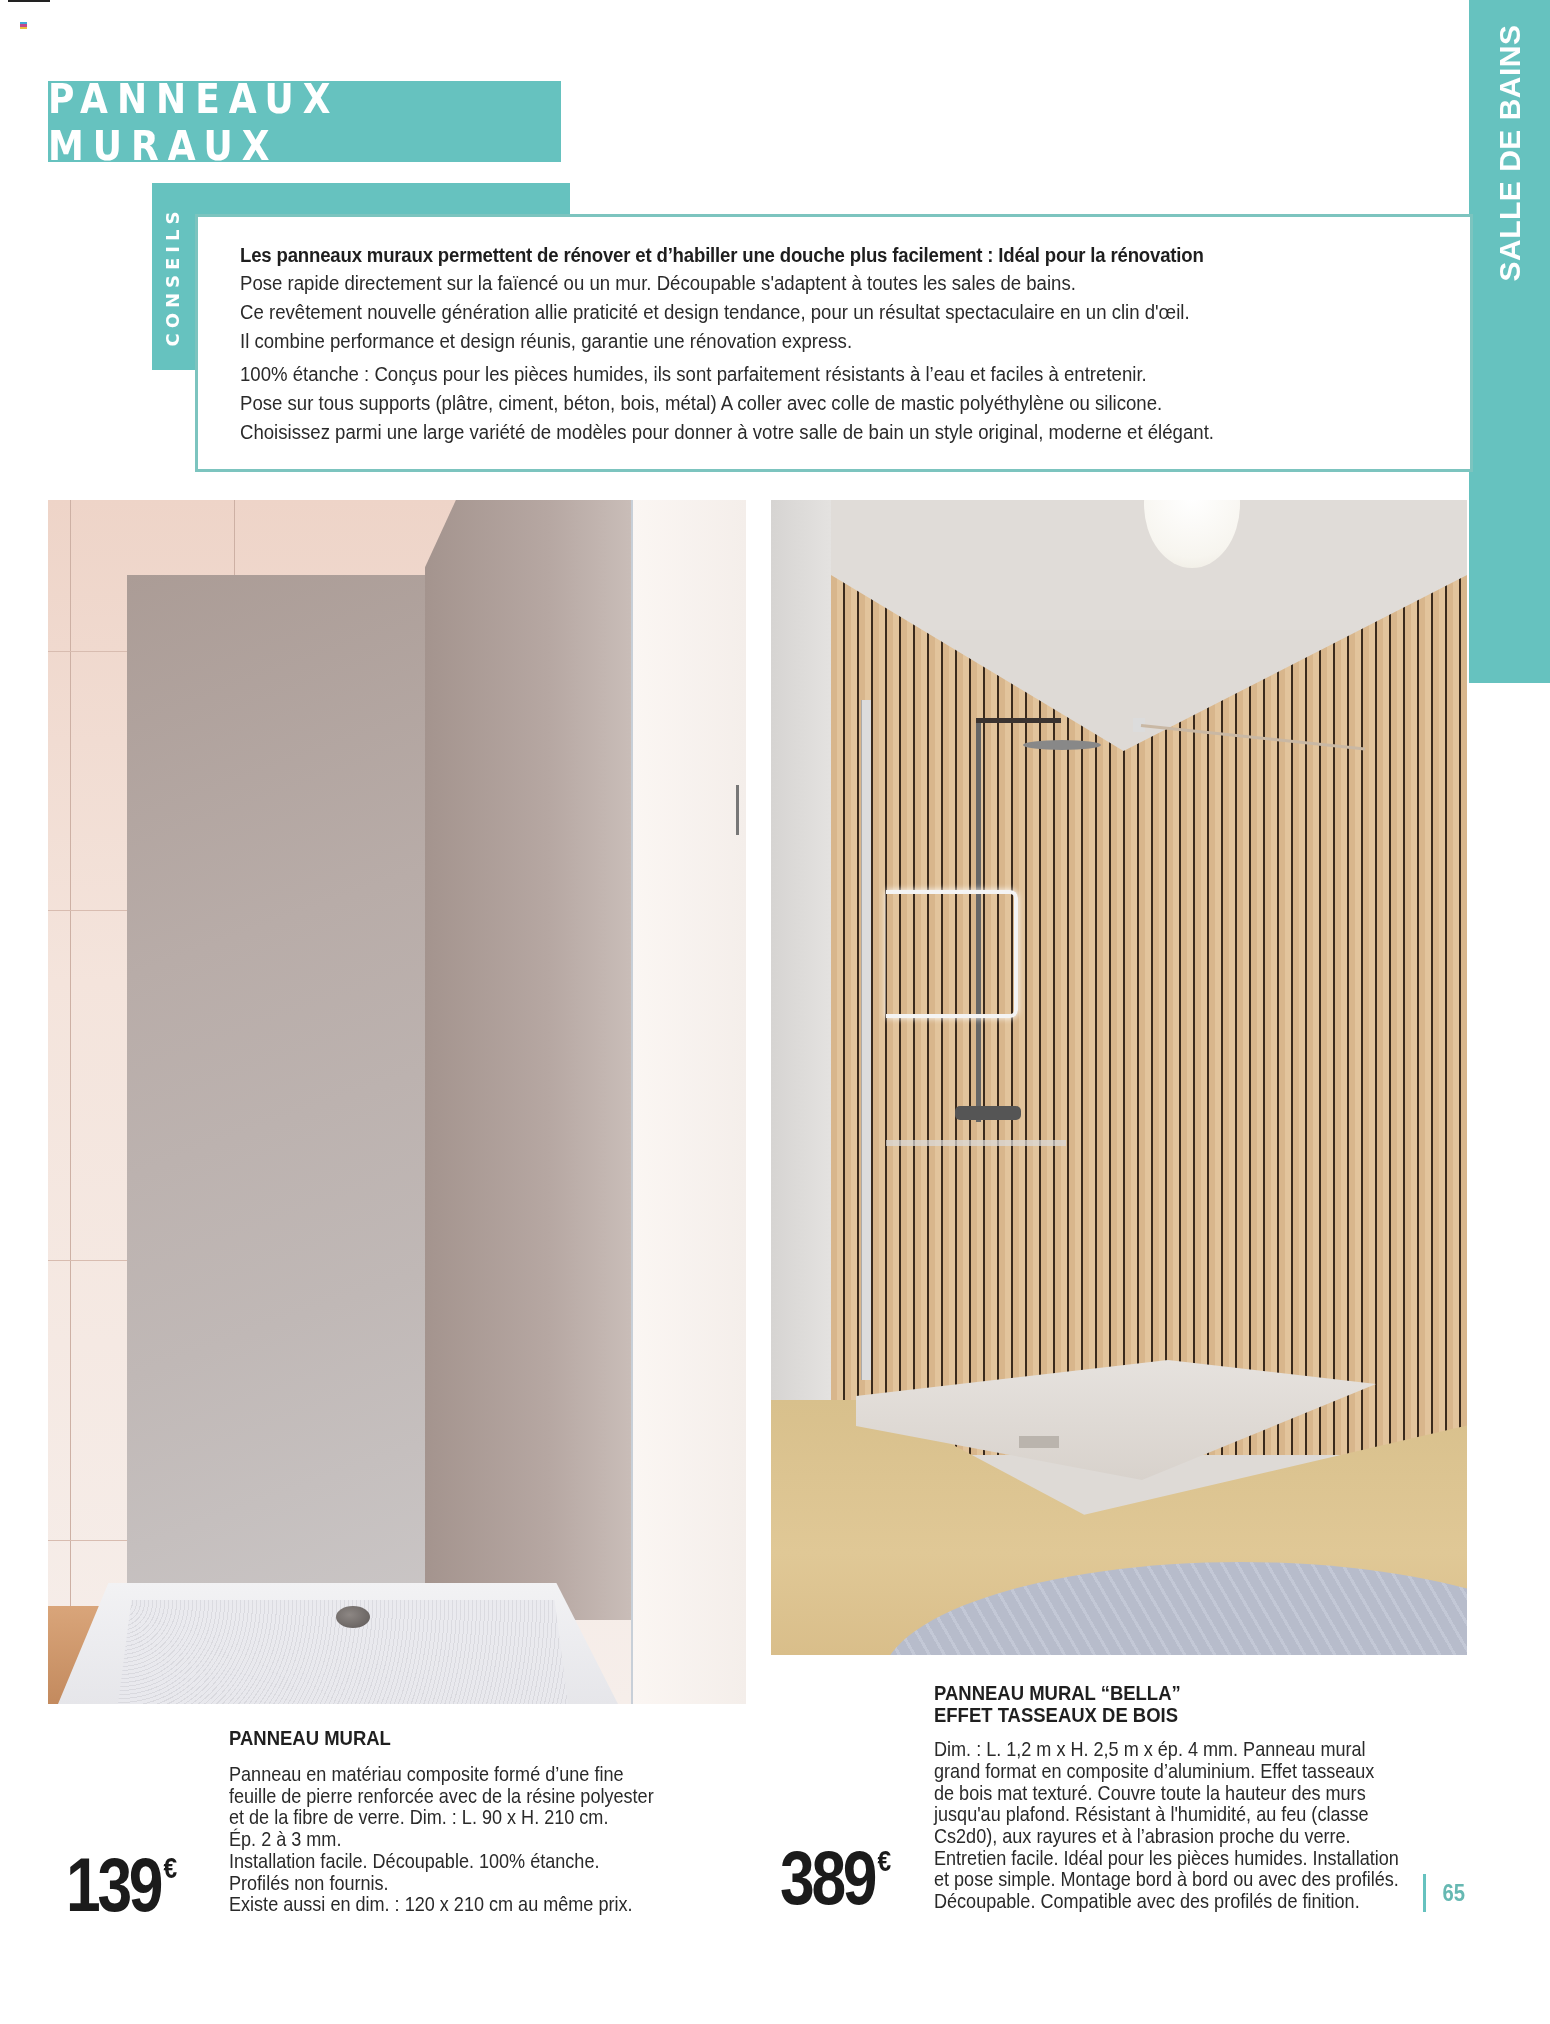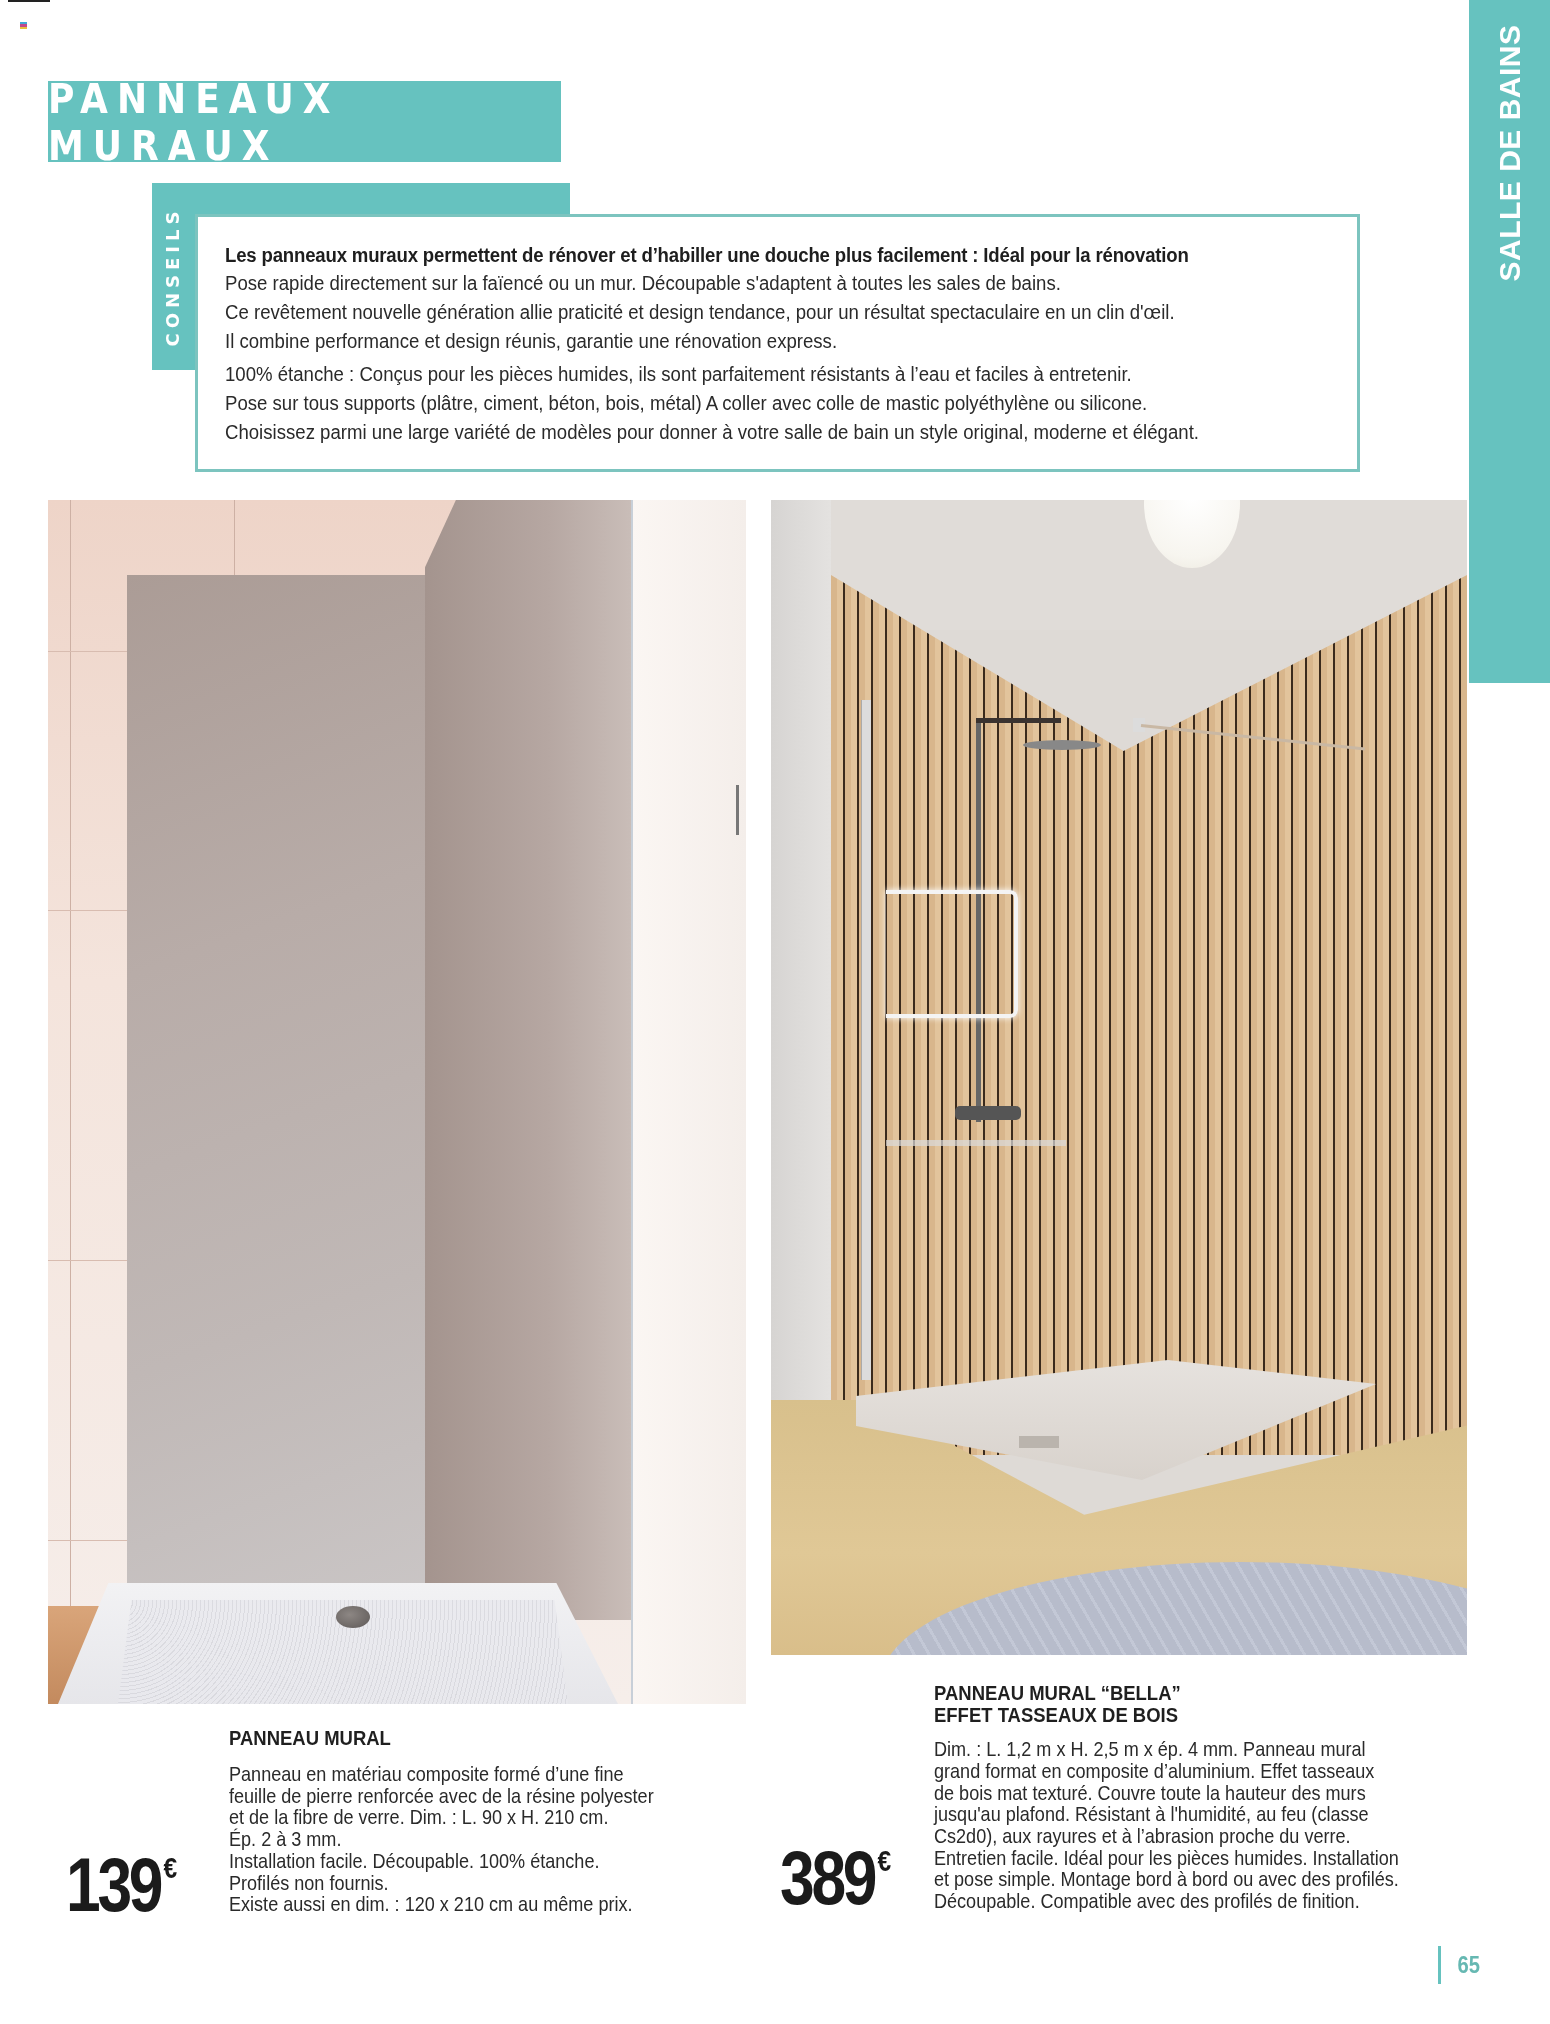--- a/index.html
+++ b/index.html
@@ -21,8 +21,8 @@
   .conseils-label span { transform: rotate(-90deg); color: #fff; font-weight: bold; font-size: 18px;
     letter-spacing: 5px; white-space: nowrap; font-family: "DejaVu Sans", sans-serif; }
 
-  .tip-box { position: absolute; left: 195px; top: 214px; width: 1165px; height: 258px;
-    background: #fff; border: 3px solid #7cc4bf; padding: 24px 26px 0 27px; }
+  .tip-box { position: absolute; left: 195px; top: 214px; width: 1278px; height: 258px;
+    background: #fff; border: 3px solid #7cc4bf; padding: 24px 26px 0 42px; }
   .tip-box .lead { font-weight: bold; font-size: 20px; color: #1e1e1e; line-height: 28px;
     letter-spacing: -0.2px; transform: scaleX(0.93); transform-origin: left; white-space: nowrap; }
   .tip-box .para { font-size: 20px; color: #2a2a2a; line-height: 29px; transform: scaleX(0.93);

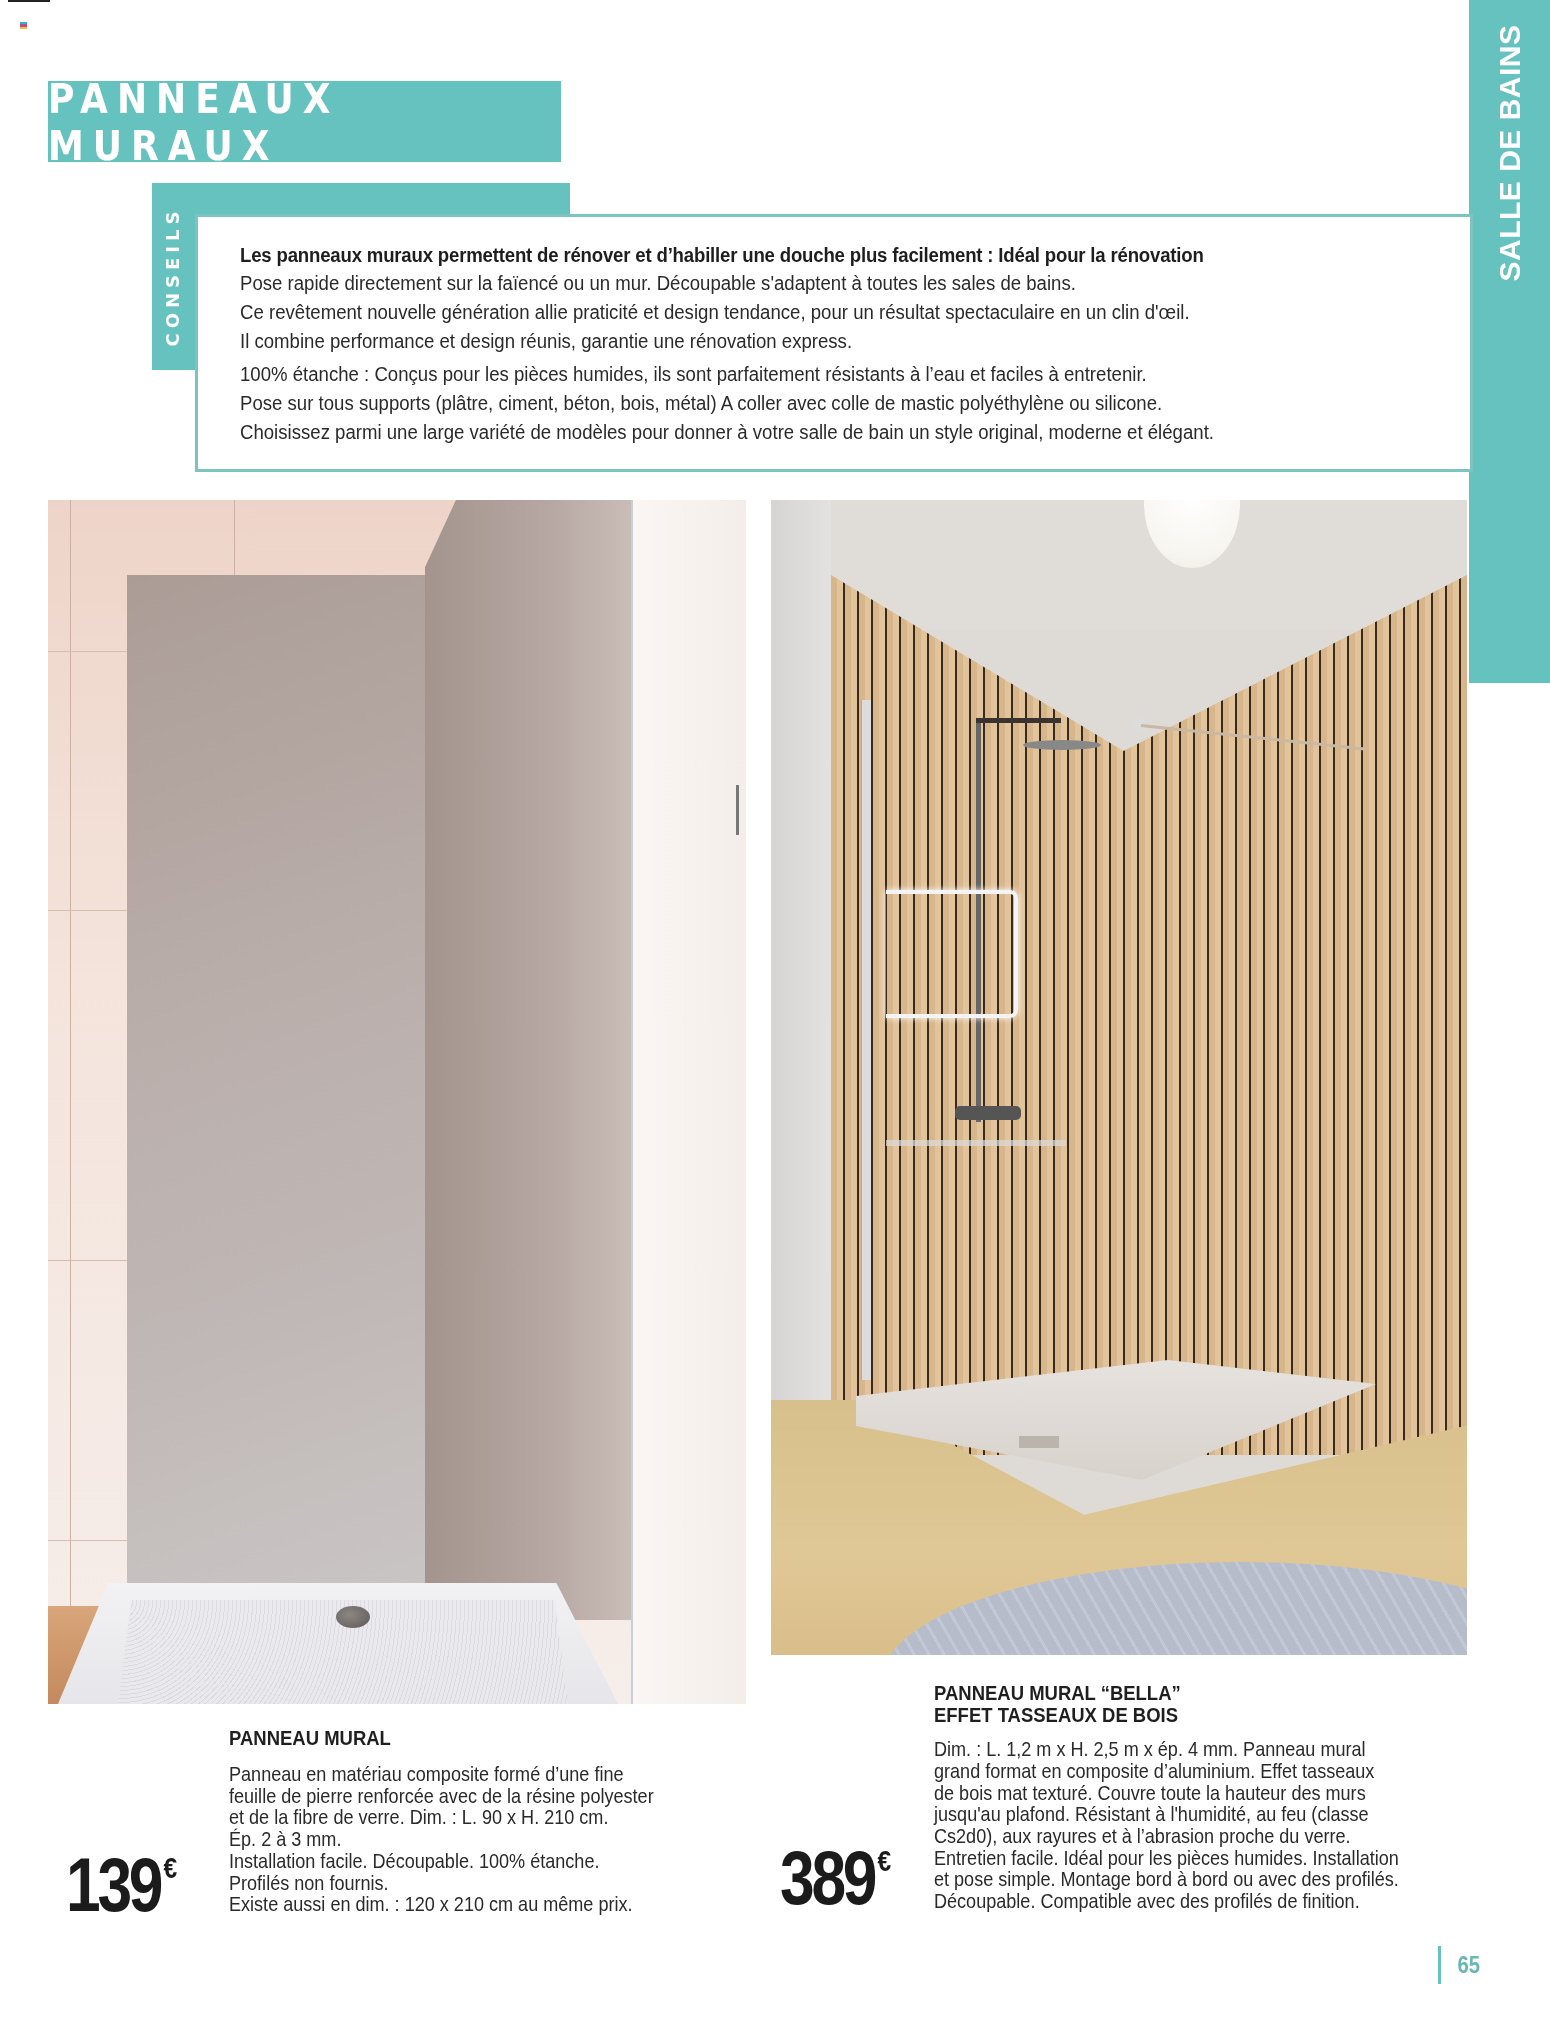--- a/index.html
+++ b/index.html
@@ -105,7 +105,7 @@
     font-size: 76px; letter-spacing: -4px; line-height: 1; transform: scaleX(0.82); transform-origin: left; }
   .price .cur { font-size: 30px; vertical-align: top; position: relative; top: 6px; letter-spacing: 0; margin-left: 4px; }
 
-  .page-num { position: absolute; left: 1423px; top: 1946px; display: flex; align-items: center; margin-left: 15px; }
+  .page-num { position: absolute; left: 1423px; top: 1874px; display: flex; align-items: center; }
   .page-num .rule { width: 3px; height: 38px; background: #66c2bf; margin-right: 15px; }
   .page-num span { color: #66b8b2; font-weight: bold; font-size: 23px; transform: scaleX(0.88); }
 </style>

